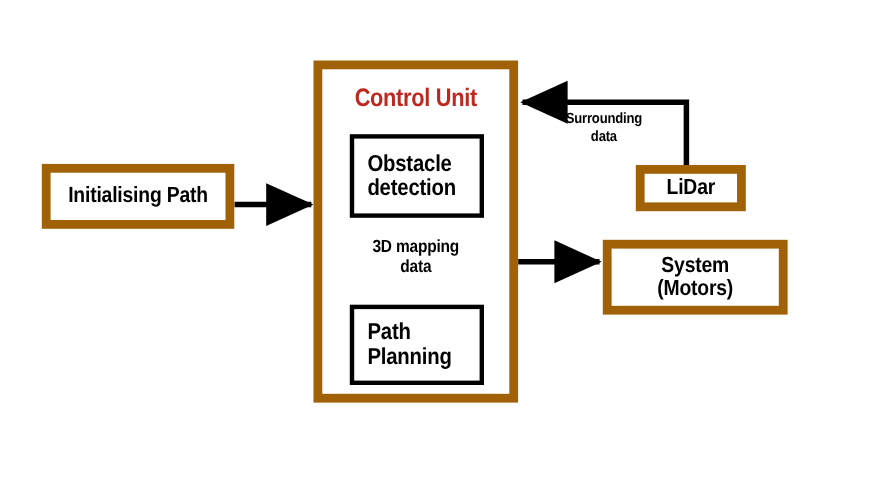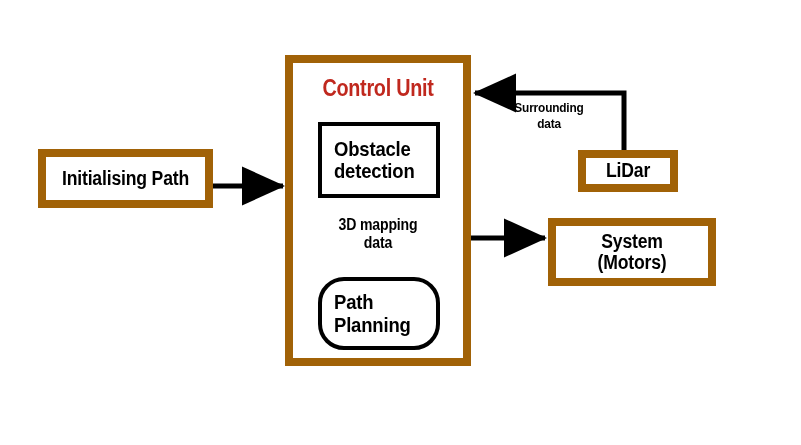--- a/index.html
+++ b/index.html
@@ -108,7 +108,6 @@
     width: 122px;
     height: 73px;
     padding-left: 12px;
-    border-radius: 26px;
   }
   #path-label { font-size: 21px; }
   #init-box {

